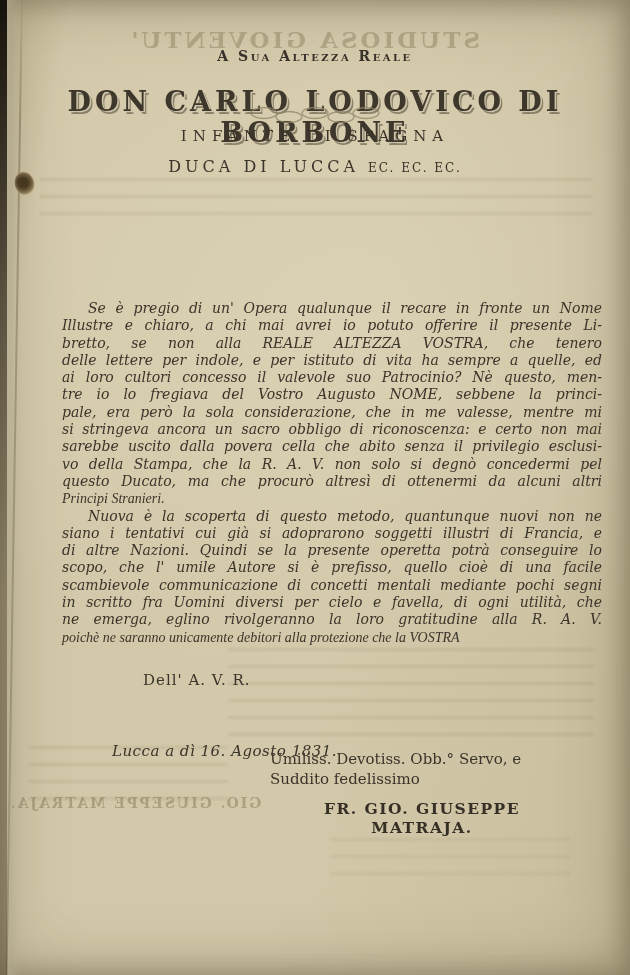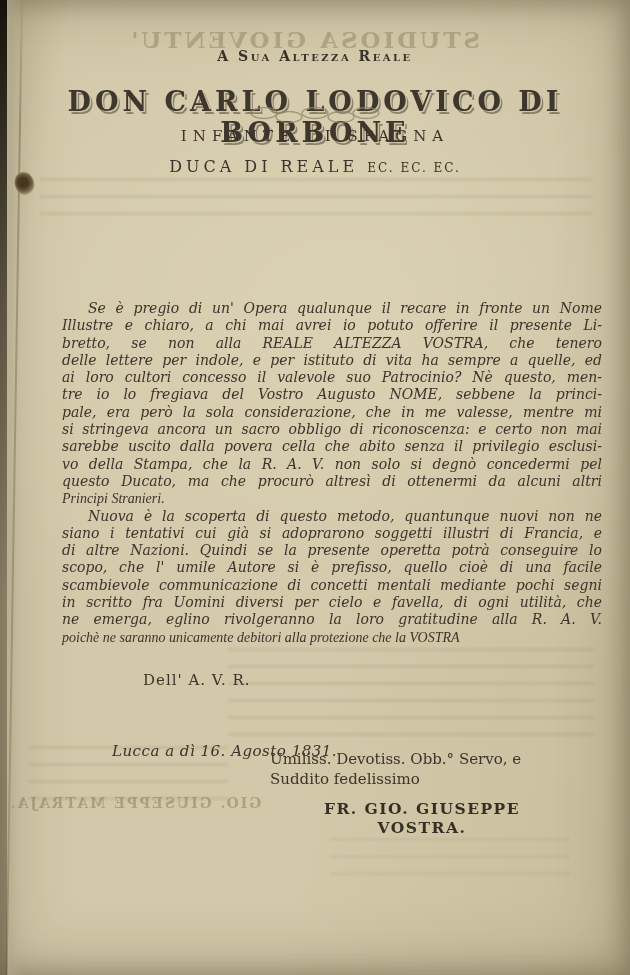--- a/index.html
+++ b/index.html
@@ -95,7 +95,7 @@
   <div class="centered subtitle-infante">INFANTE DI SPAGNA</div>
 
   <div class="centered subtitle-duca">
-    <span>DUCA DI REALE</span>
+    <span>DUCA DI LUCCA</span>
     <span class="etc">EC. EC. EC.</span>
   </div>
 

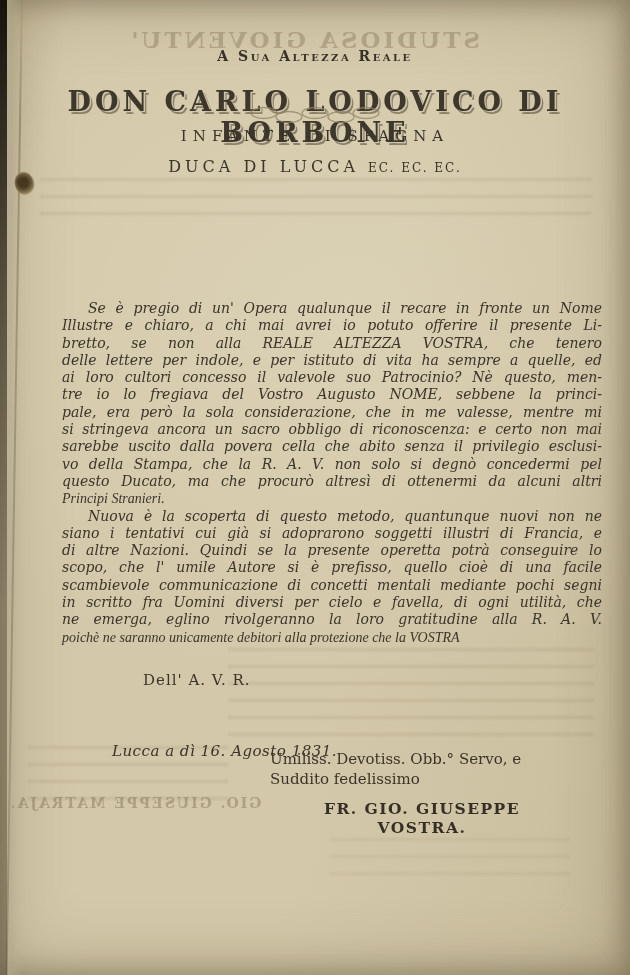--- a/index.html
+++ b/index.html
@@ -136,7 +136,7 @@
     <div>Suddito fedelissimo</div>
   </div>
 
-  <div class="signature">FR. GIO. GIUSEPPE VOSTRA.</div>
+  <div class="signature">FR. GIO. GIUSEPPE MATRAJA.</div>
 
 </div>
 

